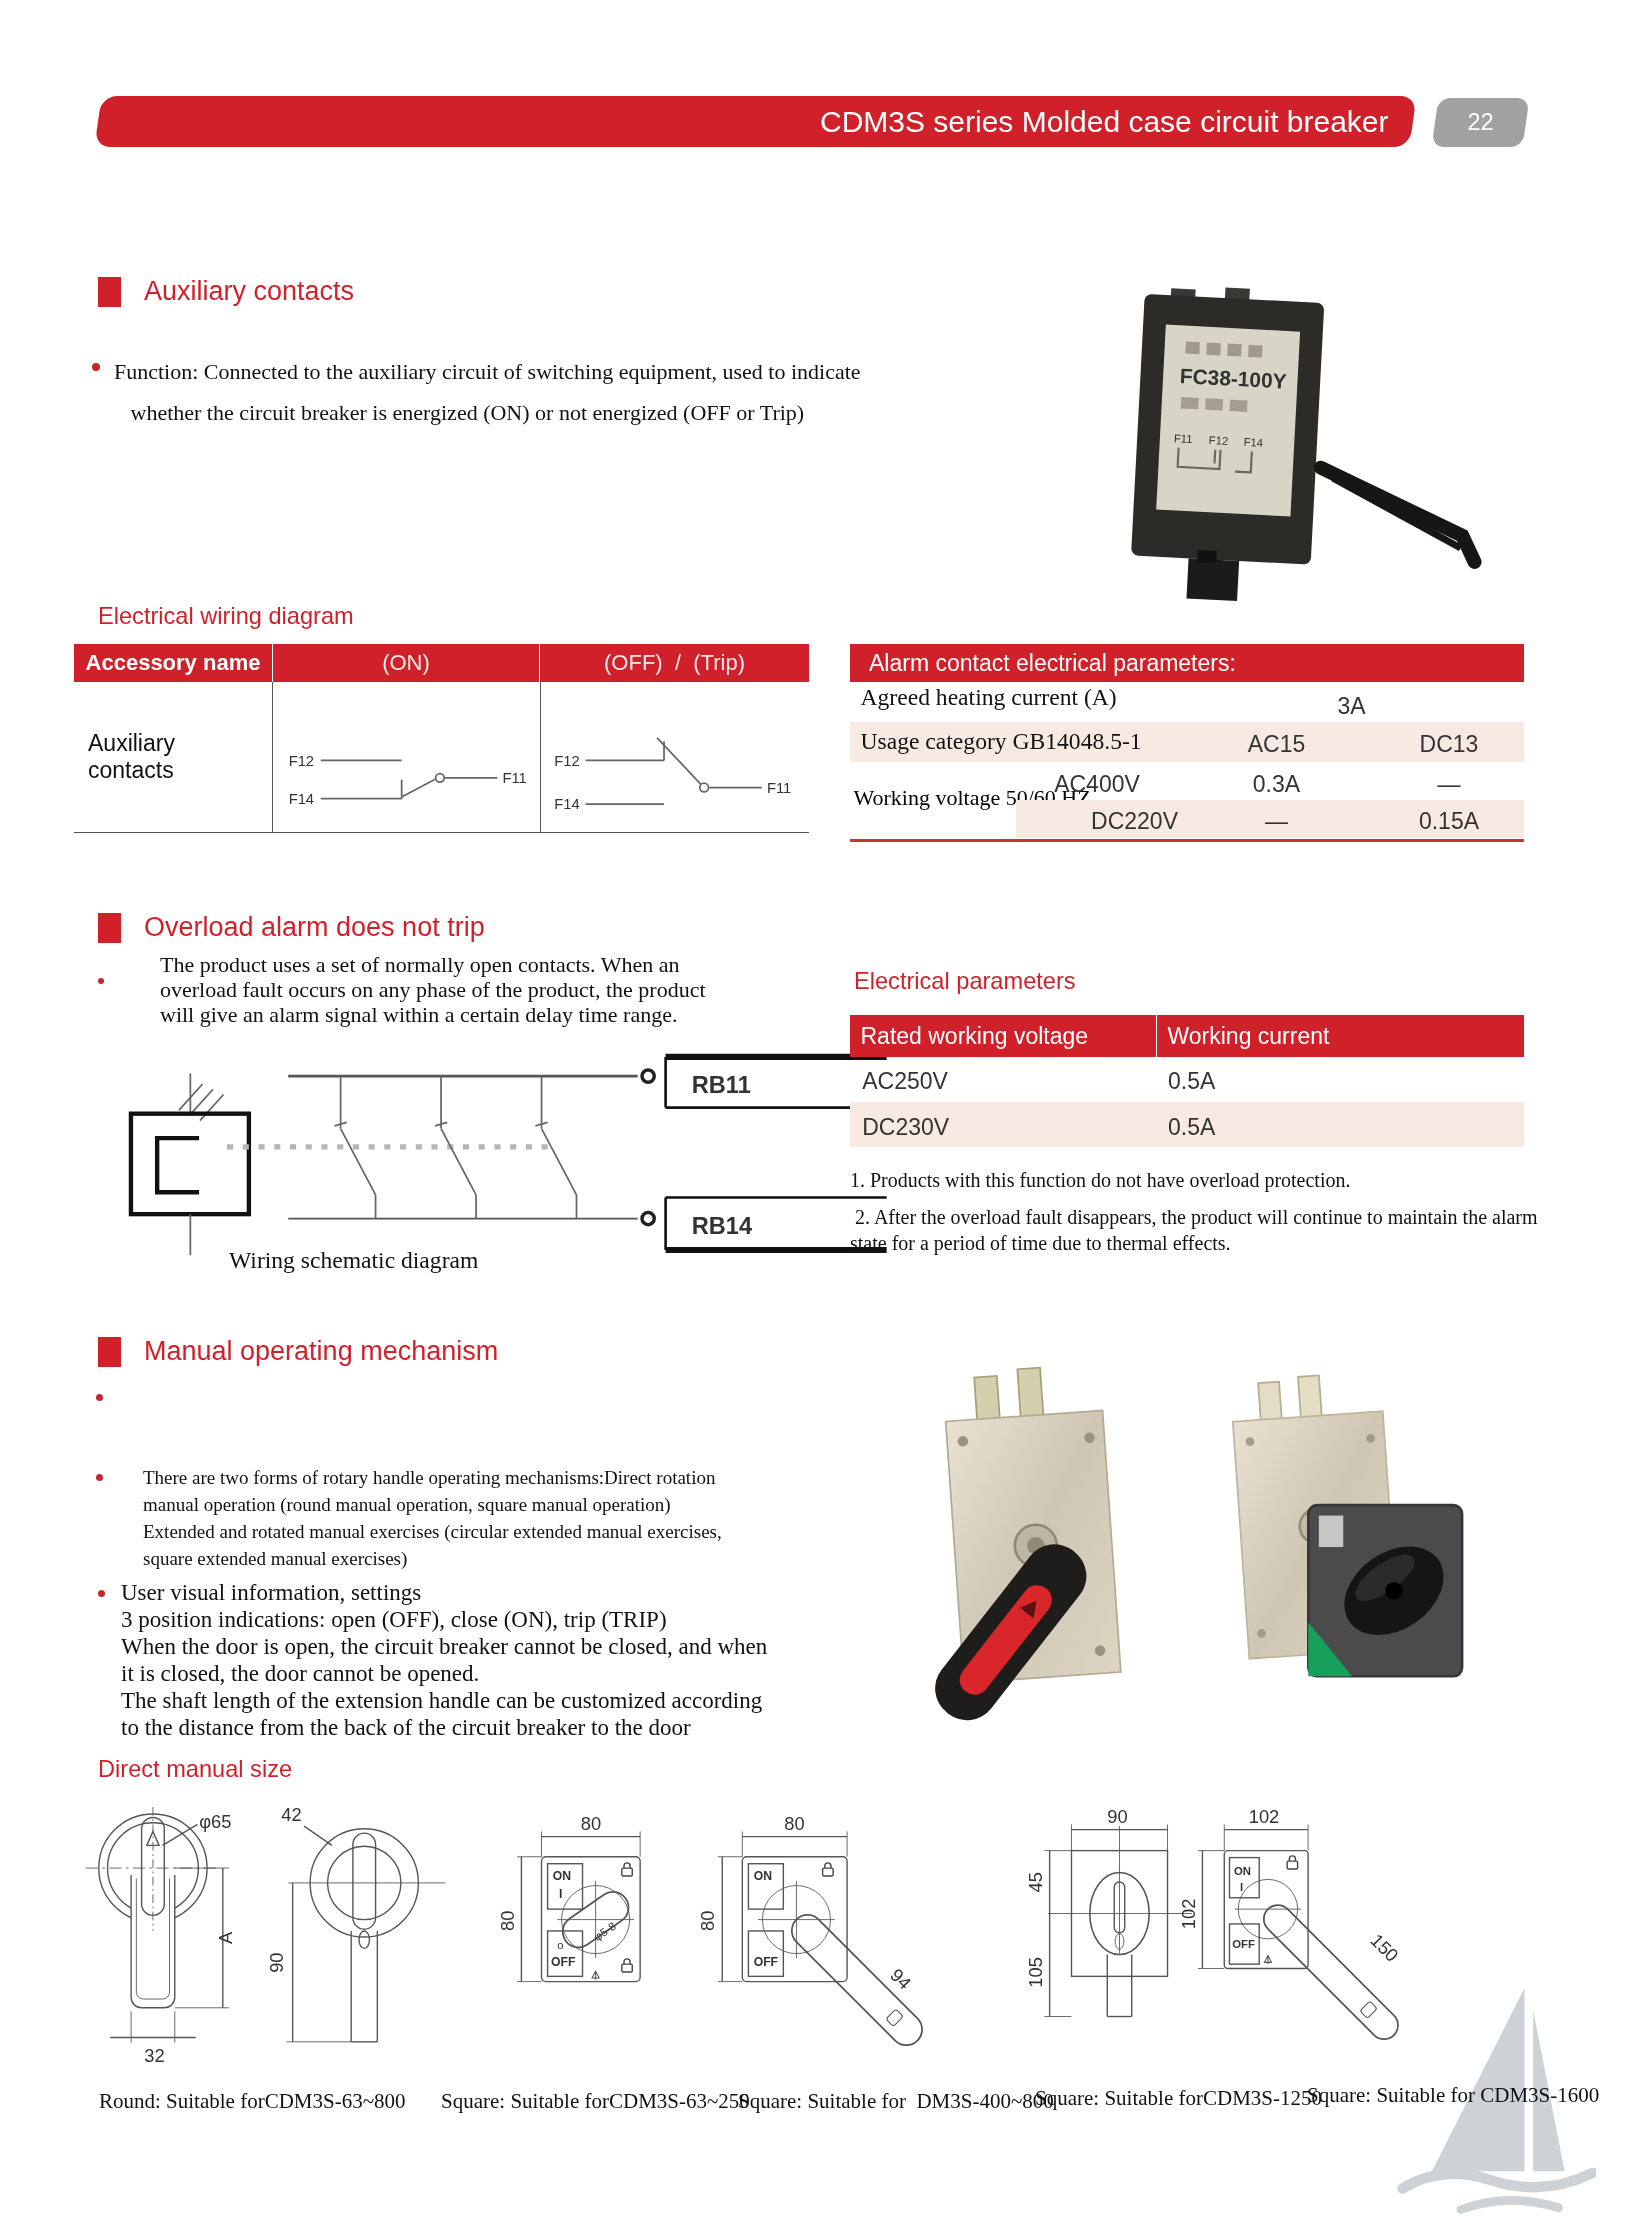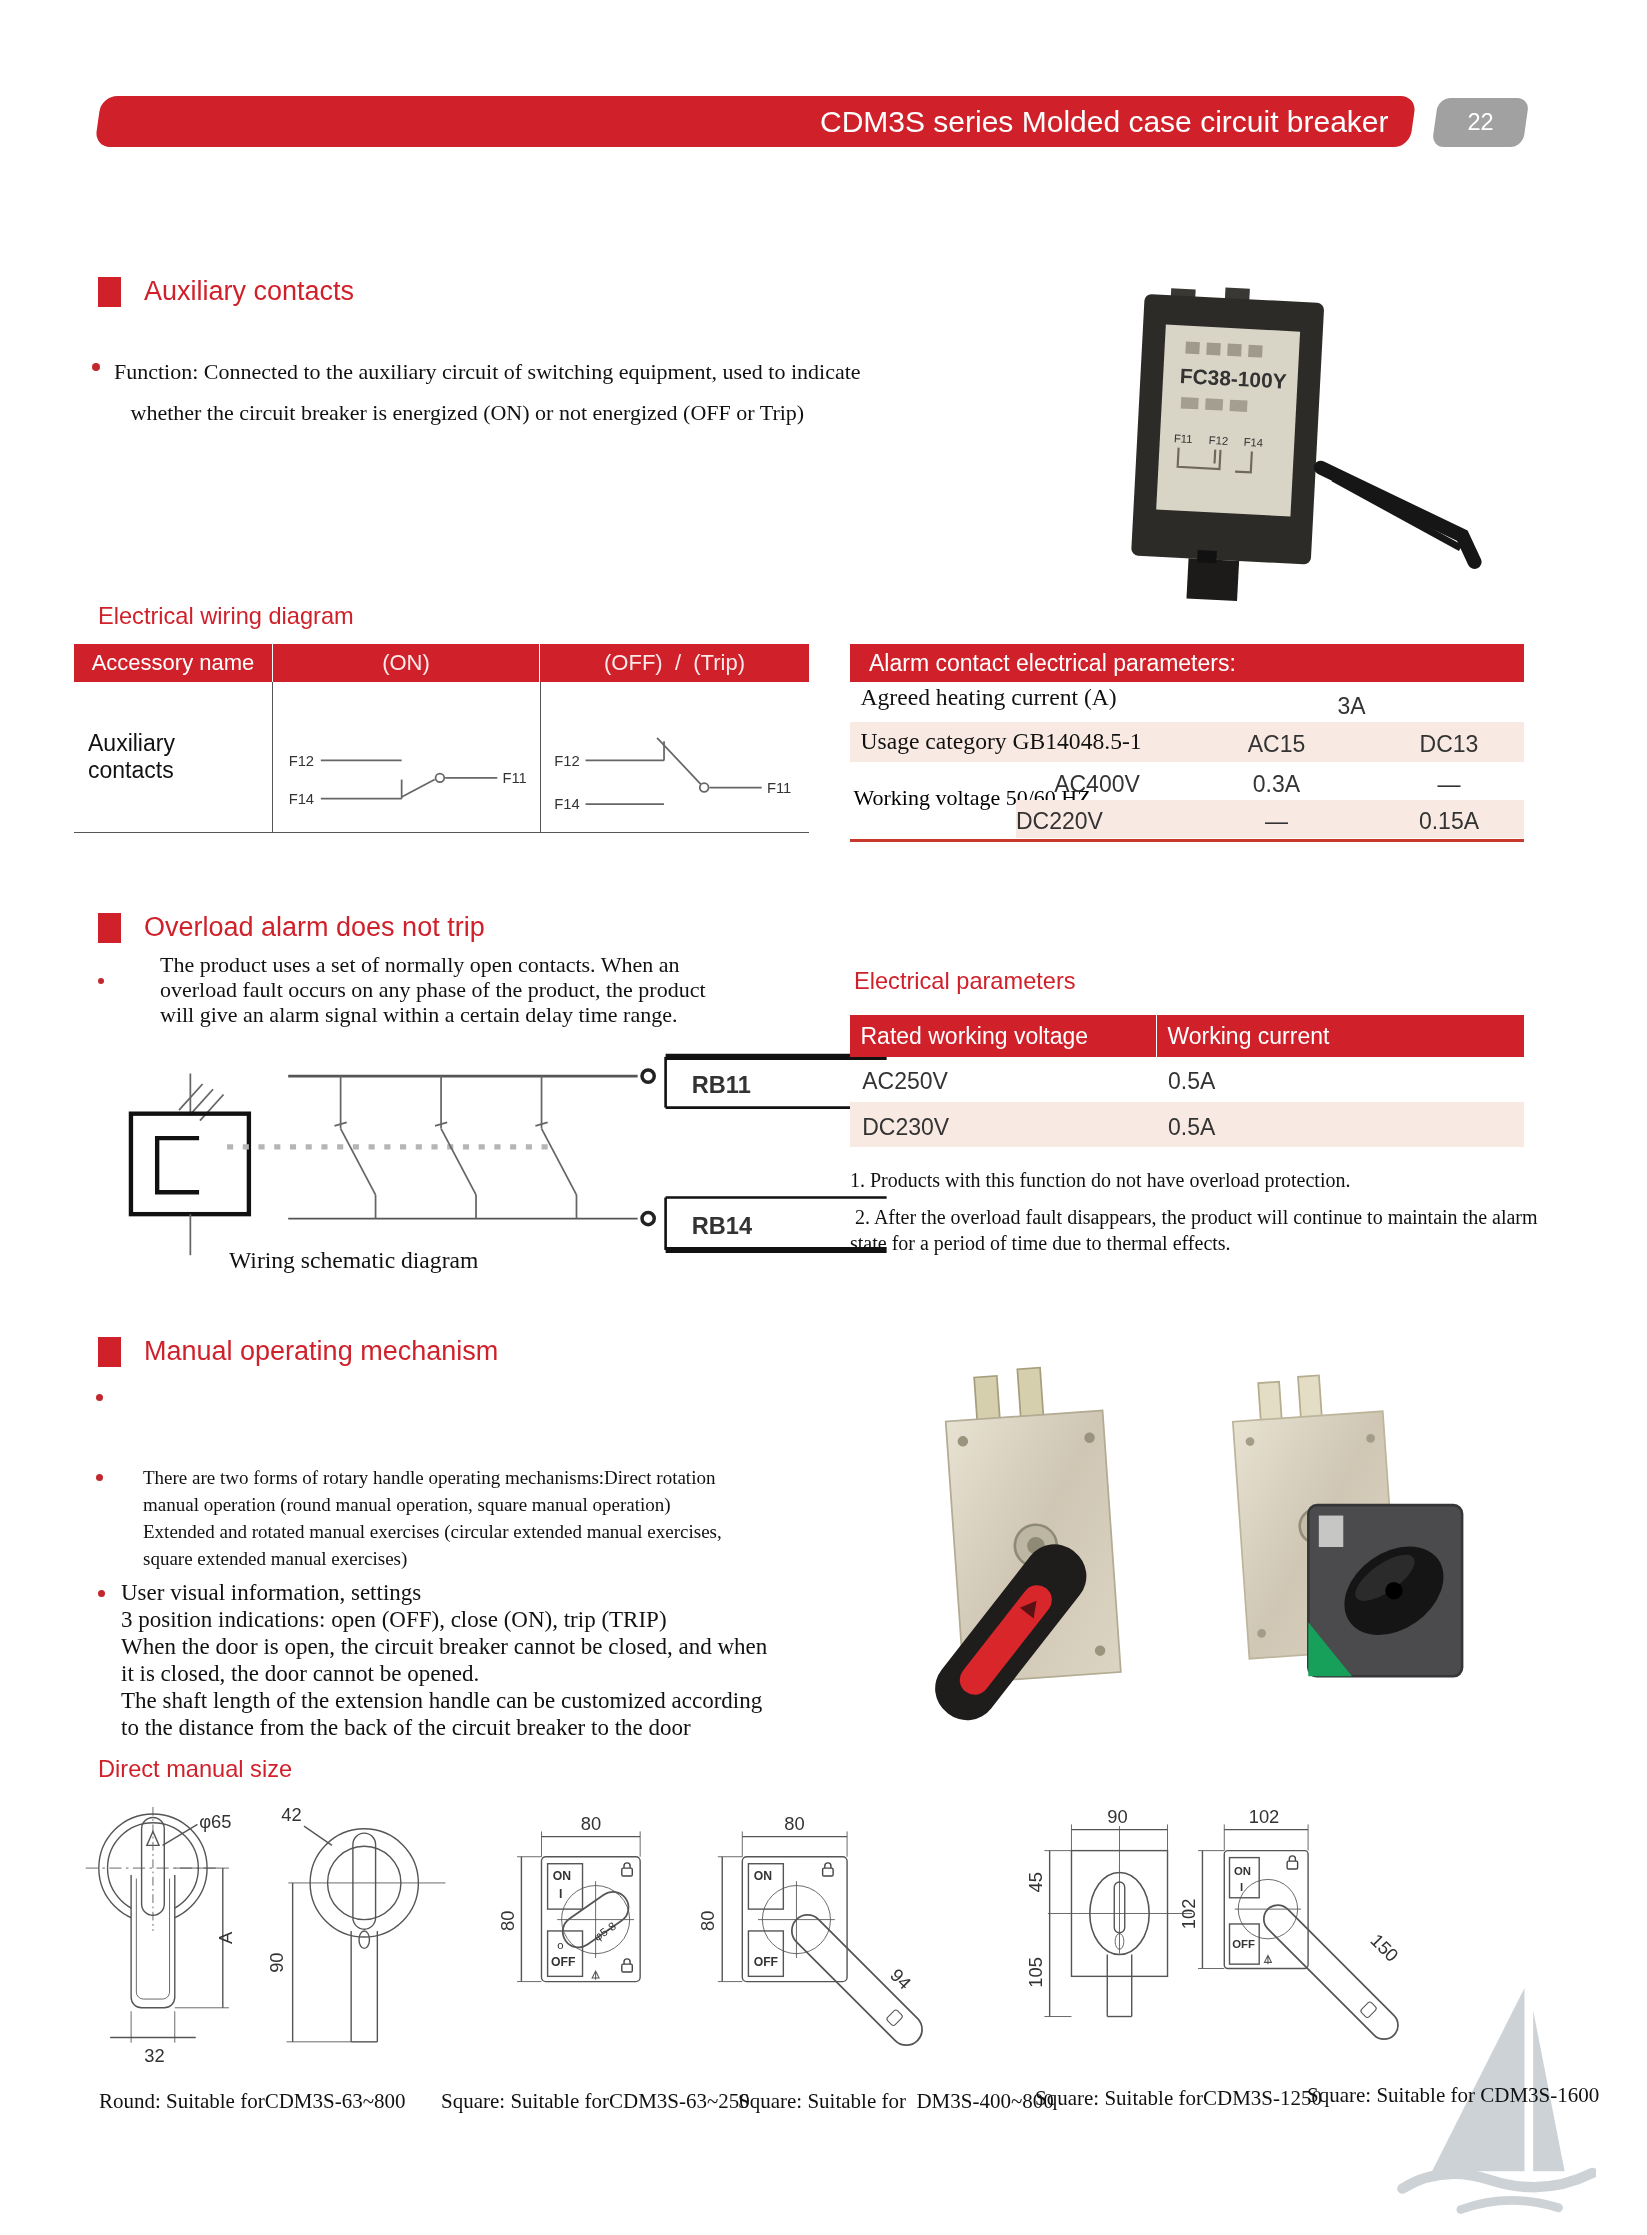--- a/index.html
+++ b/index.html
@@ -66,7 +66,7 @@
   <div class="abs sub-title sans" style="left:98px;top:603px;">Electrical wiring diagram</div>
 
   <div class="abs" style="left:74px;top:644px;width:735px;height:190px;">
-    <div class="abs redbar" style="left:0;top:0;width:198px;height:38px;">
+    <div class="abs redbar" style="left:0;top:0;width:198px;height:38px;font-weight:bold;">
       <div class="abs sans" style="left:0;width:100%;text-align:center;line-height:38px;font-size:22px;">Accessory name</div>
     </div>
     <div class="abs redbar" style="left:199px;top:0;width:266px;height:38px;">

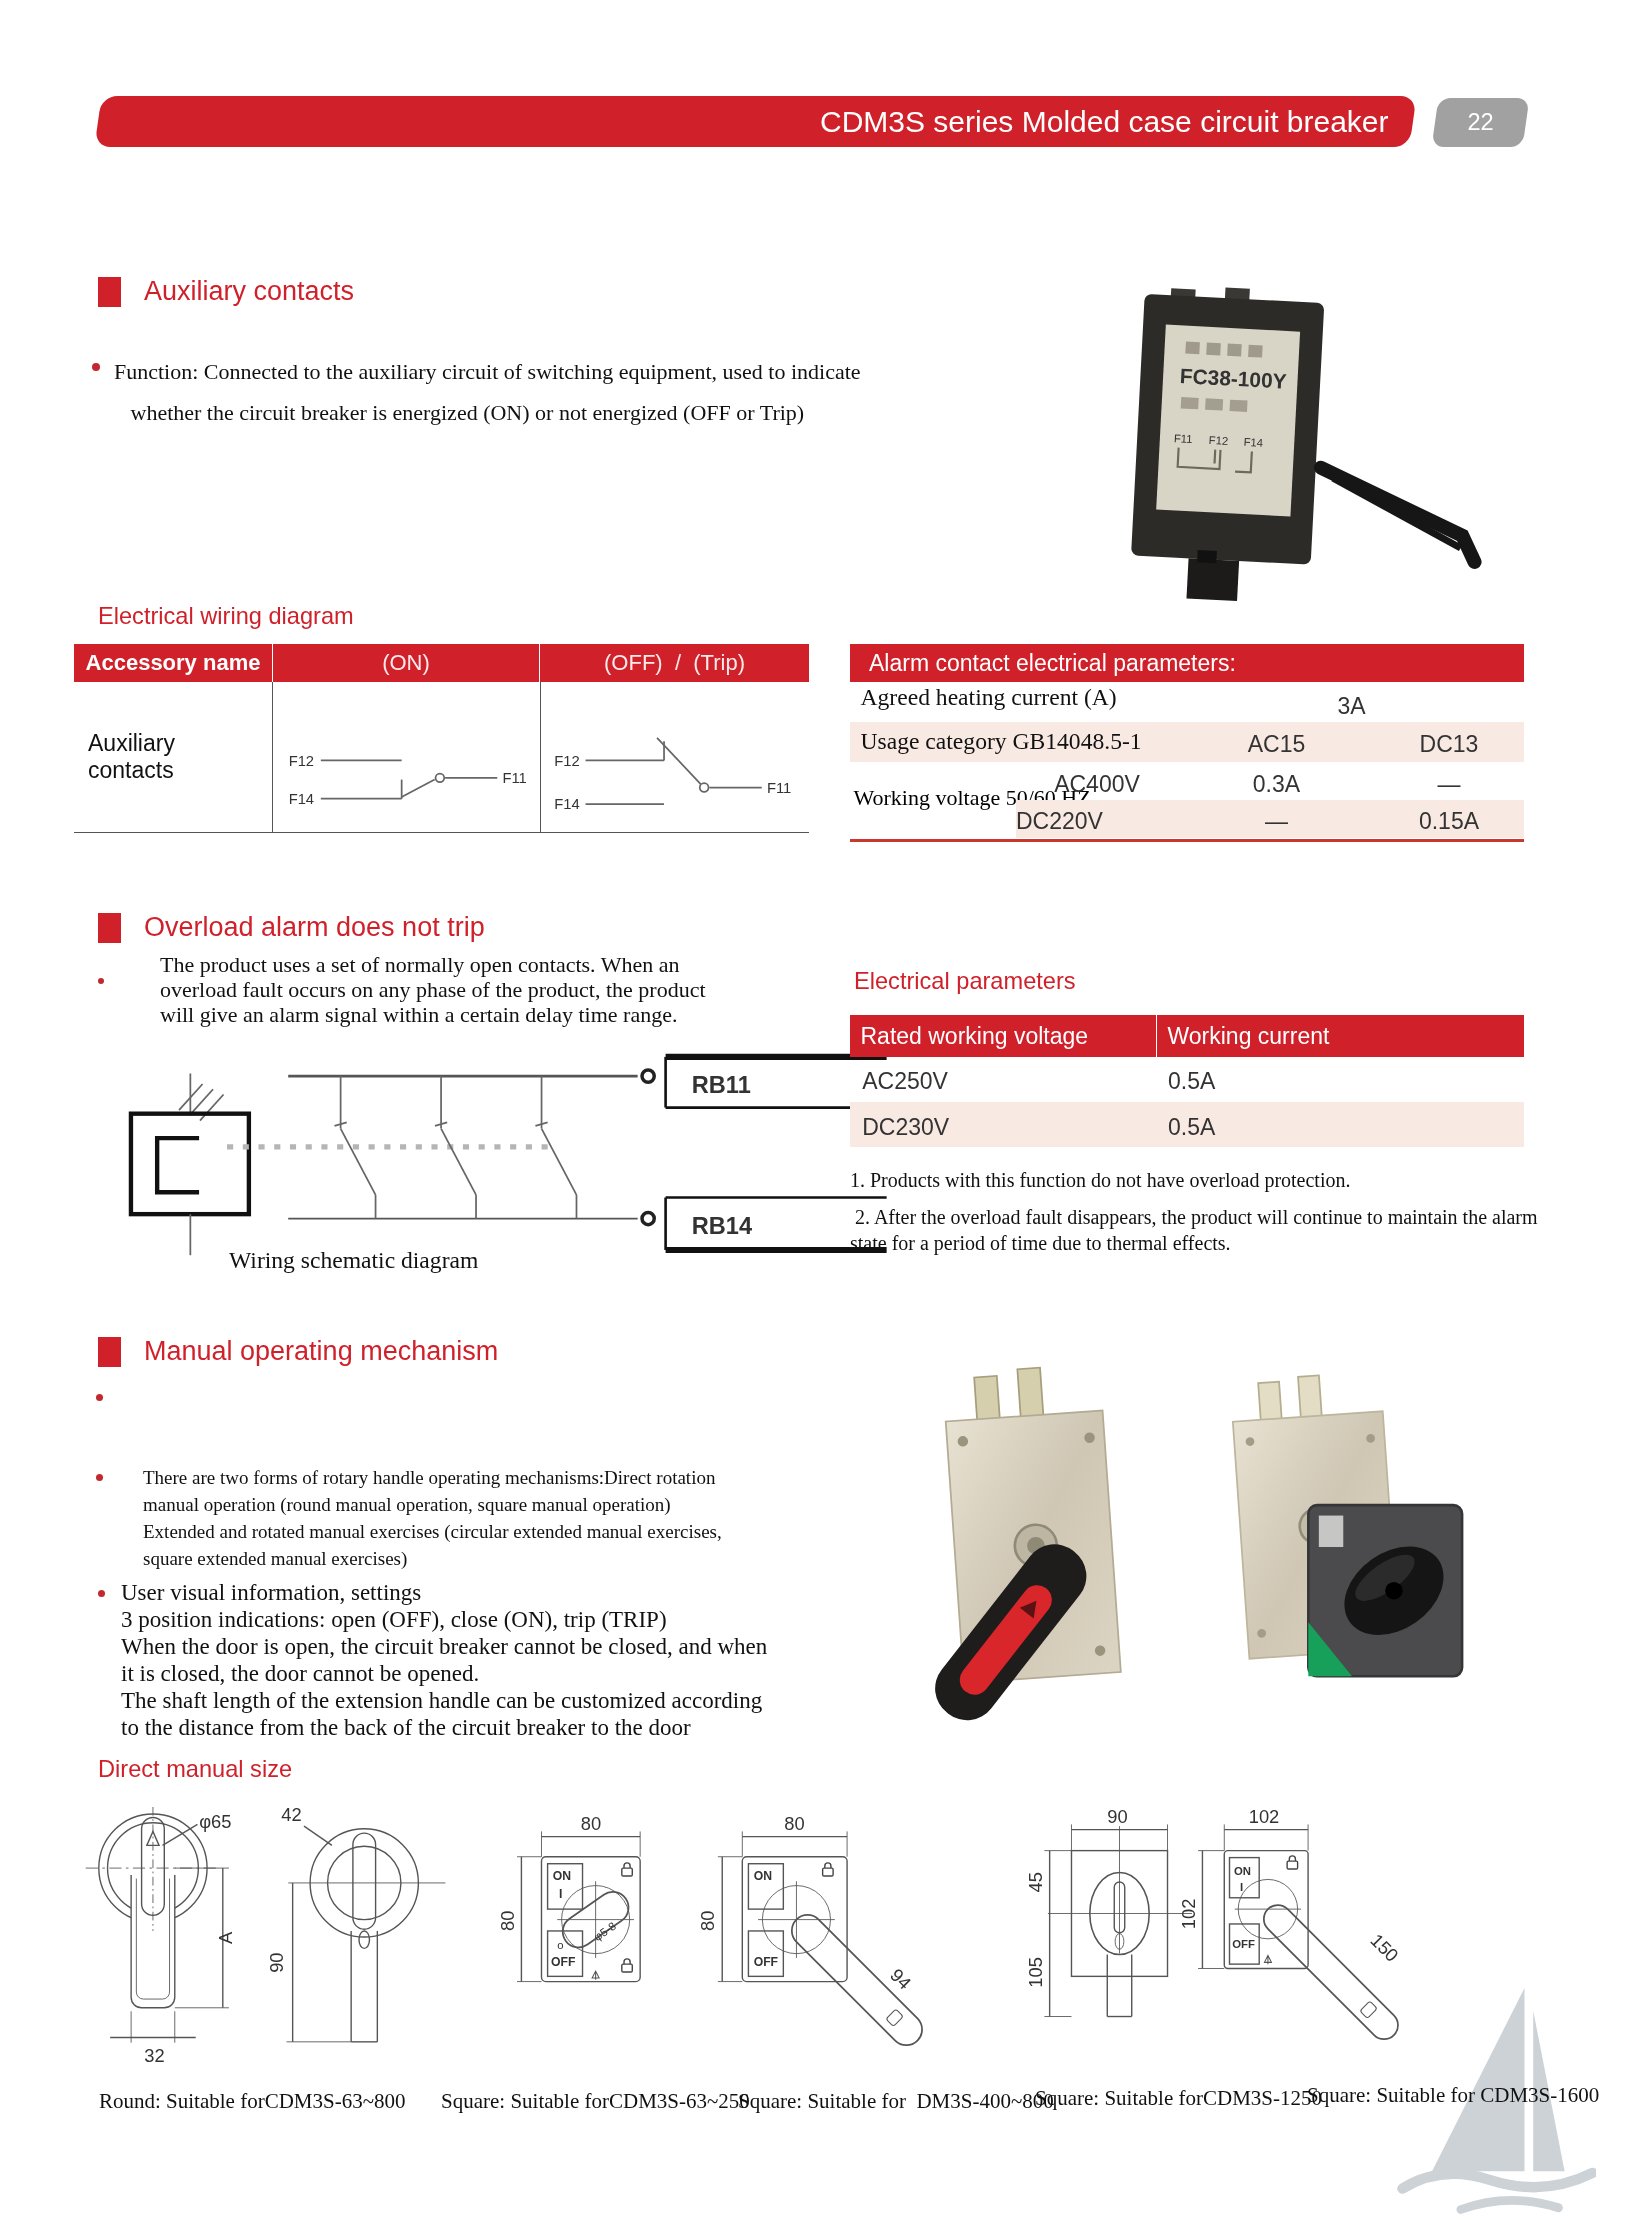--- a/index.html
+++ b/index.html
@@ -125,7 +125,7 @@
     <div class="abs sans cellv" style="left:524px;top:127px;width:150px;text-align:center;">—</div>
 
     <div class="abs pinkrow" style="left:166px;top:156px;width:508px;height:38px;"></div>
-    <div class="abs sans cellv" style="left:166px;top:164px;width:162px;text-align:left;">DC220V</div>
+    <div class="abs sans cellv" style="left:166px;top:164px;width:162px;text-align:right;">DC220V</div>
     <div class="abs sans cellv" style="left:328px;top:164px;width:197px;text-align:center;">—</div>
     <div class="abs sans cellv" style="left:524px;top:164px;width:150px;text-align:center;">0.15A</div>
     <div class="abs" style="left:0;top:195px;width:674px;height:2.6px;background:#c8382d;"></div>

